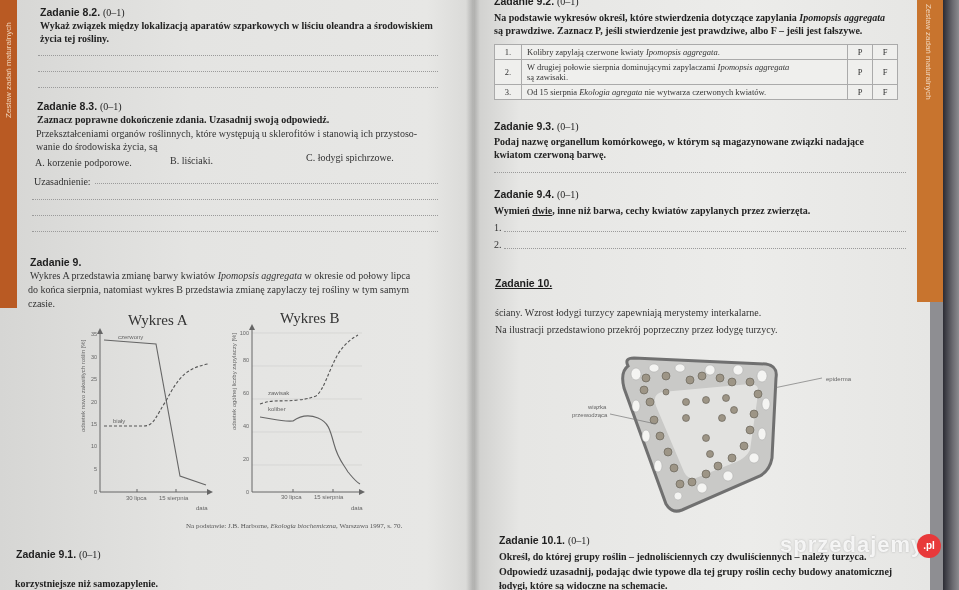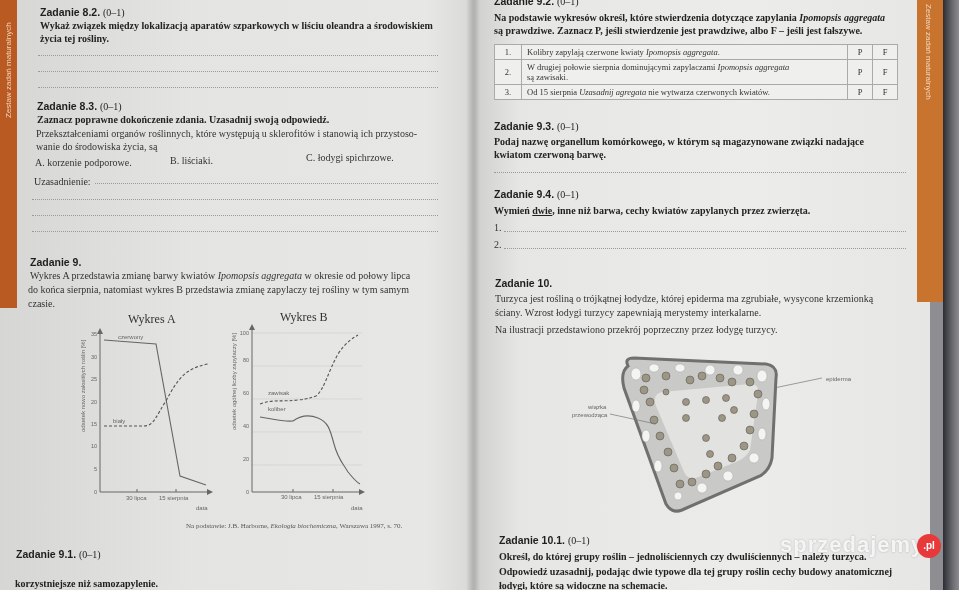--- a/index.html
+++ b/index.html
@@ -152,7 +152,7 @@
     </tr>
     <tr>
       <td class="n">3.</td>
-      <td><span>Od 15 sierpnia </span><i>Uzasadnij agregata</i><span> nie wytwarza czerwonych kwiatów.</span></td>
+      <td><span>Od 15 sierpnia </span><i>Ekologia agregata</i><span> nie wytwarza czerwonych kwiatów.</span></td>
       <td class="pf">P</td>
       <td class="pf">F</td>
     </tr>

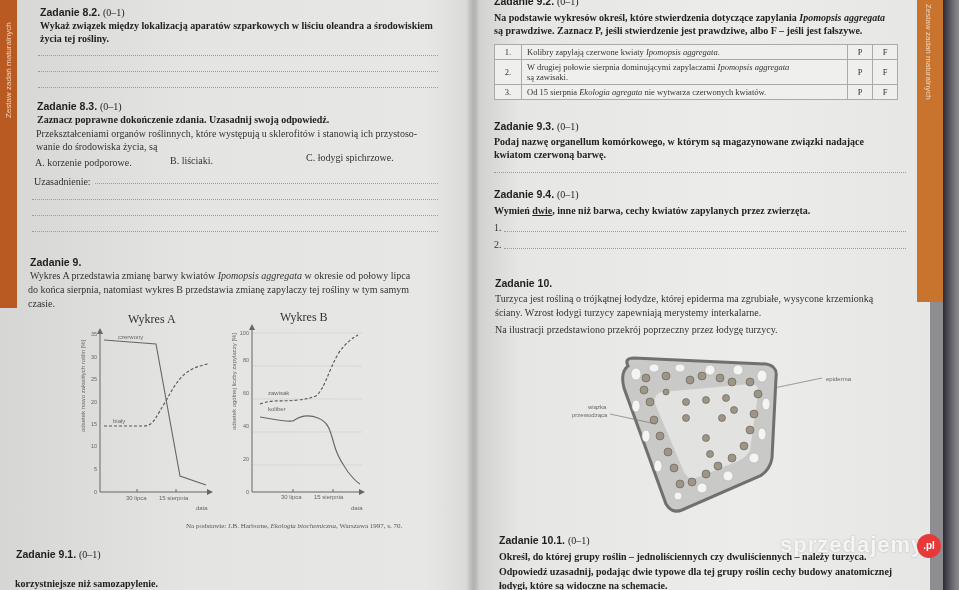--- a/index.html
+++ b/index.html
@@ -171,7 +171,7 @@
   <div class="t" style="left:20px;top:239px;">2.</div>
   <div class="line" style="left:30px;top:248px;width:402px;"></div>
 
-  <div class="h" style="left:21px;top:277px;">Zadanie 10.</div>
+  <div class="h" style="left:21px;top:277px;text-decoration:underline;">Zadanie 10.</div>
   <div class="t" style="left:21px;top:293px;">Turzyca jest rośliną o trójkątnej łodydze, której epiderma ma zgrubiałe, wysycone krzemionką</div>
   <div class="t" style="left:21px;top:307px;">ściany. Wzrost łodygi turzycy zapewniają merystemy interkalarne.</div>
   <div class="t" style="left:21px;top:324px;">Na ilustracji przedstawiono przekrój poprzeczny przez łodygę turzycy.</div>

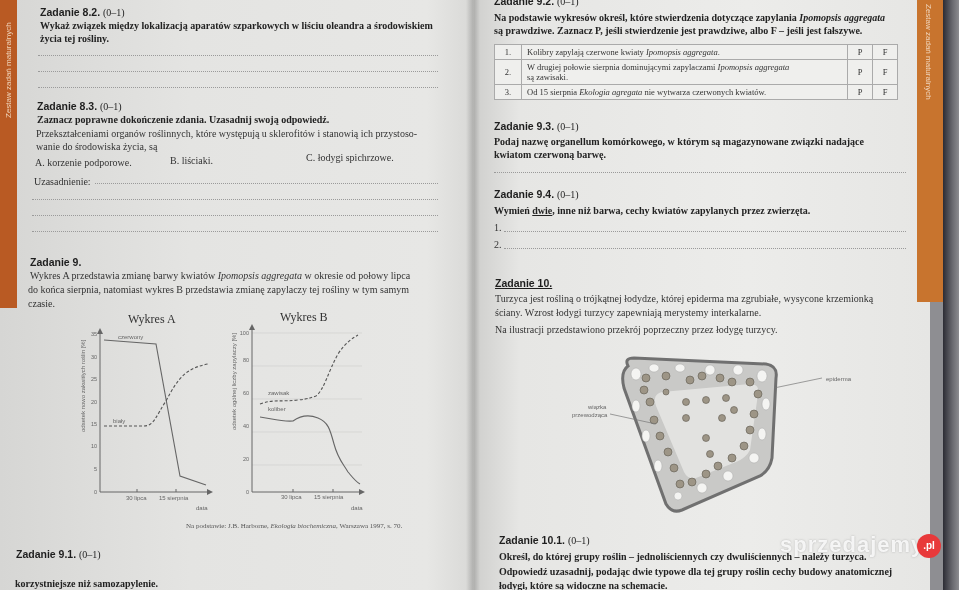--- a/index.html
+++ b/index.html
@@ -172,7 +172,6 @@
   <div class="line" style="left:30px;top:248px;width:402px;"></div>
 
   <div class="h" style="left:21px;top:277px;text-decoration:underline;">Zadanie 10.</div>
-  <div class="t" style="left:21px;top:293px;">Turzyca jest rośliną o trójkątnej łodydze, której epiderma ma zgrubiałe, wysycone krzemionką</div>
   <div class="t" style="left:21px;top:307px;">ściany. Wzrost łodygi turzycy zapewniają merystemy interkalarne.</div>
   <div class="t" style="left:21px;top:324px;">Na ilustracji przedstawiono przekrój poprzeczny przez łodygę turzycy.</div>
 

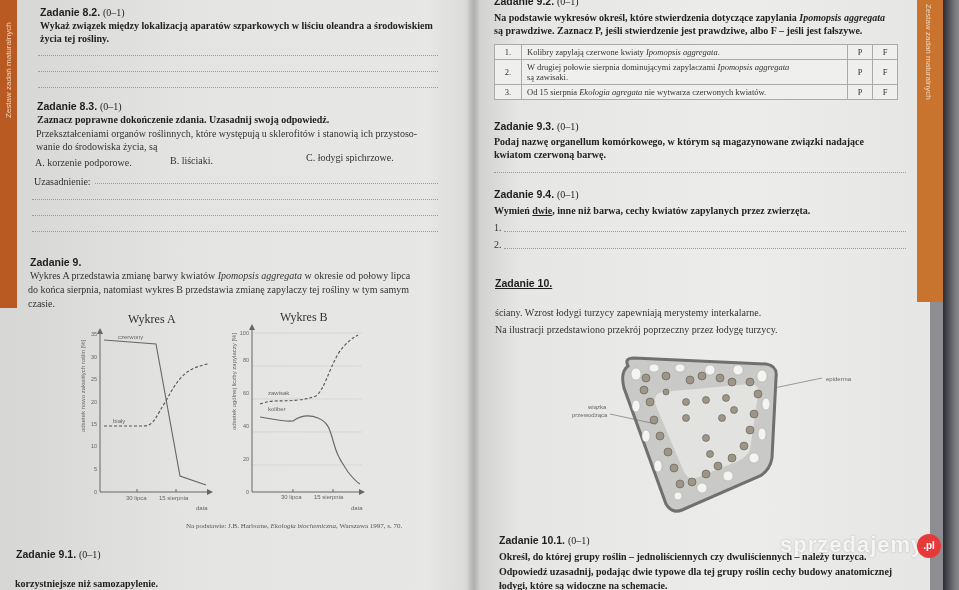--- a/index.html
+++ b/index.html
@@ -26,7 +26,7 @@
   table.tf td.n{width:16px;text-align:center;}
   table.tf td.pf{width:14px;text-align:center;}
   .chart-label{position:absolute;font-family:"Liberation Sans",sans-serif;font-size:6px;color:#666;white-space:nowrap;}
-  .chart-title{position:absolute;font-size:12px;color:#333;white-space:nowrap;}
+  .chart-title{position:absolute;font-size:15px;color:#333;white-space:nowrap;}
   .ylabel{position:absolute;font-family:"Liberation Sans",sans-serif;font-size:6px;color:#666;transform:rotate(-90deg);transform-origin:left top;white-space:nowrap;}
   .watermark{position:absolute;left:780px;top:532px;font-family:"Liberation Sans",sans-serif;font-weight:bold;font-size:22px;color:rgba(255,255,255,.85);letter-spacing:1px;white-space:nowrap;text-shadow:0 0 2px rgba(120,120,120,.5);}
   .wm-badge{position:absolute;left:917px;top:534px;width:24px;height:24px;border-radius:50%;background:#e8393a;color:#fff;font-family:"Liberation Sans",sans-serif;font-weight:bold;font-size:10px;text-align:center;line-height:24px;}

